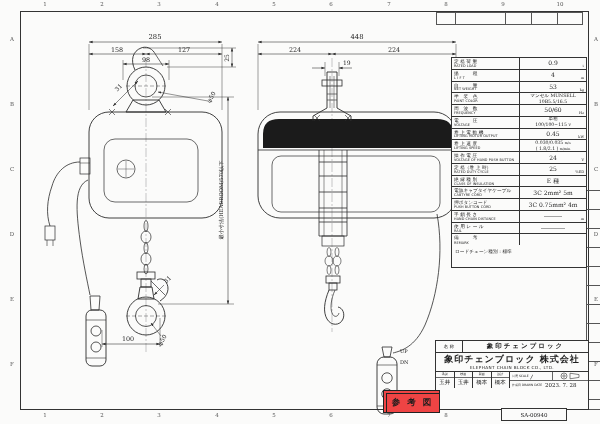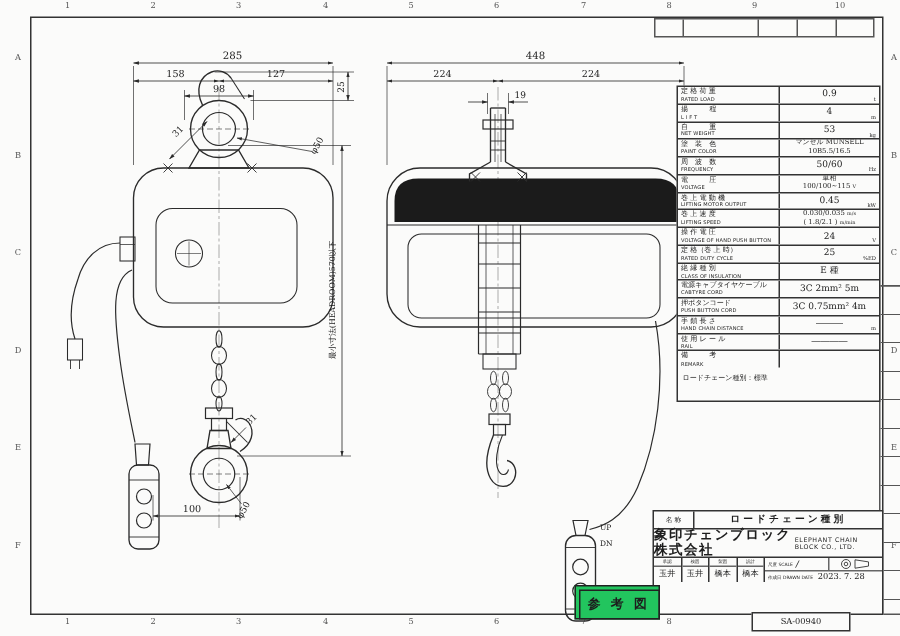--- a/index.html
+++ b/index.html
@@ -516,7 +516,7 @@
 <div class="tblock">
   <div class="tb-row tb-r1">
     <div class="tb-lab">名 称</div>
-    <div class="tb-nameval">ロードチェーン種別</div>
+    <div class="tb-nameval">象印チェンブロック</div>
   </div>
   <div class="tb-row tb-r3" style="display:flex">
     <div class="tb-company-jp">象印チェンブロック 株式会社</div>

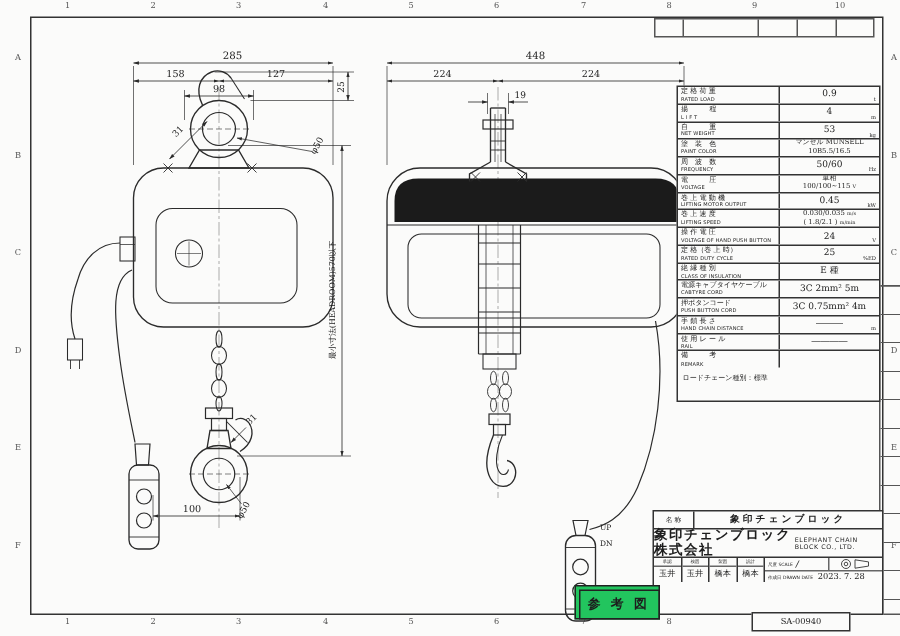--- a/index.html
+++ b/index.html
@@ -35,7 +35,7 @@
   .tblock{position:absolute;left:435px;top:340px;width:152px;height:68px;border:1px solid #333;background:#fbfbfa;}
   .tb-row{display:flex;border-top:0.7px solid #333;}
   .tb-row:first-child{border-top:none;}
-  .tb-r1{height:11px;} .tb-r2{height:11px;} .tb-r3{height:18px;flex-direction:row;align-items:center;justify-content:center;}
+  .tb-r1{height:11px;} .tb-r2{height:11px;} .tb-r3{height:18px;flex-direction:column;align-items:center;justify-content:center;}
   .tb-r4{height:16px;} .tb-r5{height:12px;}
   .tb-lab{width:26px;border-right:0.7px solid #333;display:flex;align-items:center;justify-content:center;font-size:4.5px;}
   .tb-nameval{flex:1;display:flex;align-items:center;justify-content:center;font-size:6.5px;font-weight:bold;letter-spacing:2px;}

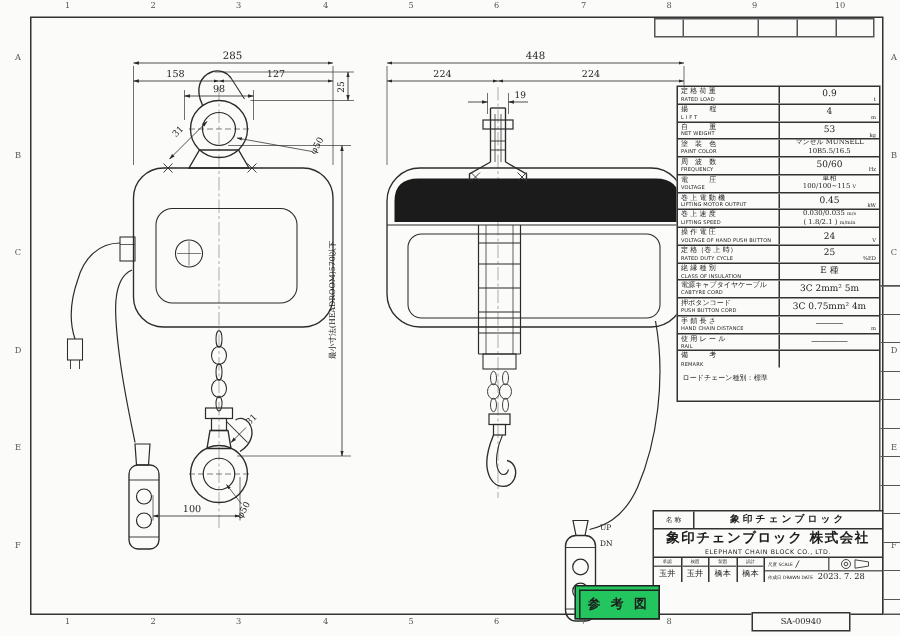--- a/index.html
+++ b/index.html
@@ -58,7 +58,7 @@
   .tb-code-val{font-size:6.5px;font-family:"DejaVu Serif",serif;padding-bottom:1px;}
   .tb-dwg-val{font-size:8px;font-weight:bold;font-family:"DejaVu Serif",serif;padding-bottom:0.5px;}
 
-  .stamp{position:absolute;left:383px;top:390px;width:52px;height:18px;border:1.2px solid #222;padding:1.5px;background:#22c55e;}
+  .stamp{position:absolute;left:383px;top:390px;width:52px;height:18px;border:1.2px solid #222;padding:1.5px;background:#ef4444;}
   .stamp-inner{width:100%;height:100%;border:1px solid #222;display:flex;align-items:center;justify-content:center;
                font-size:8.5px;font-weight:bold;letter-spacing:2px;}
   .microfilm{position:absolute;left:501px;top:408px;width:64px;height:11px;border:0.8px solid #333;

